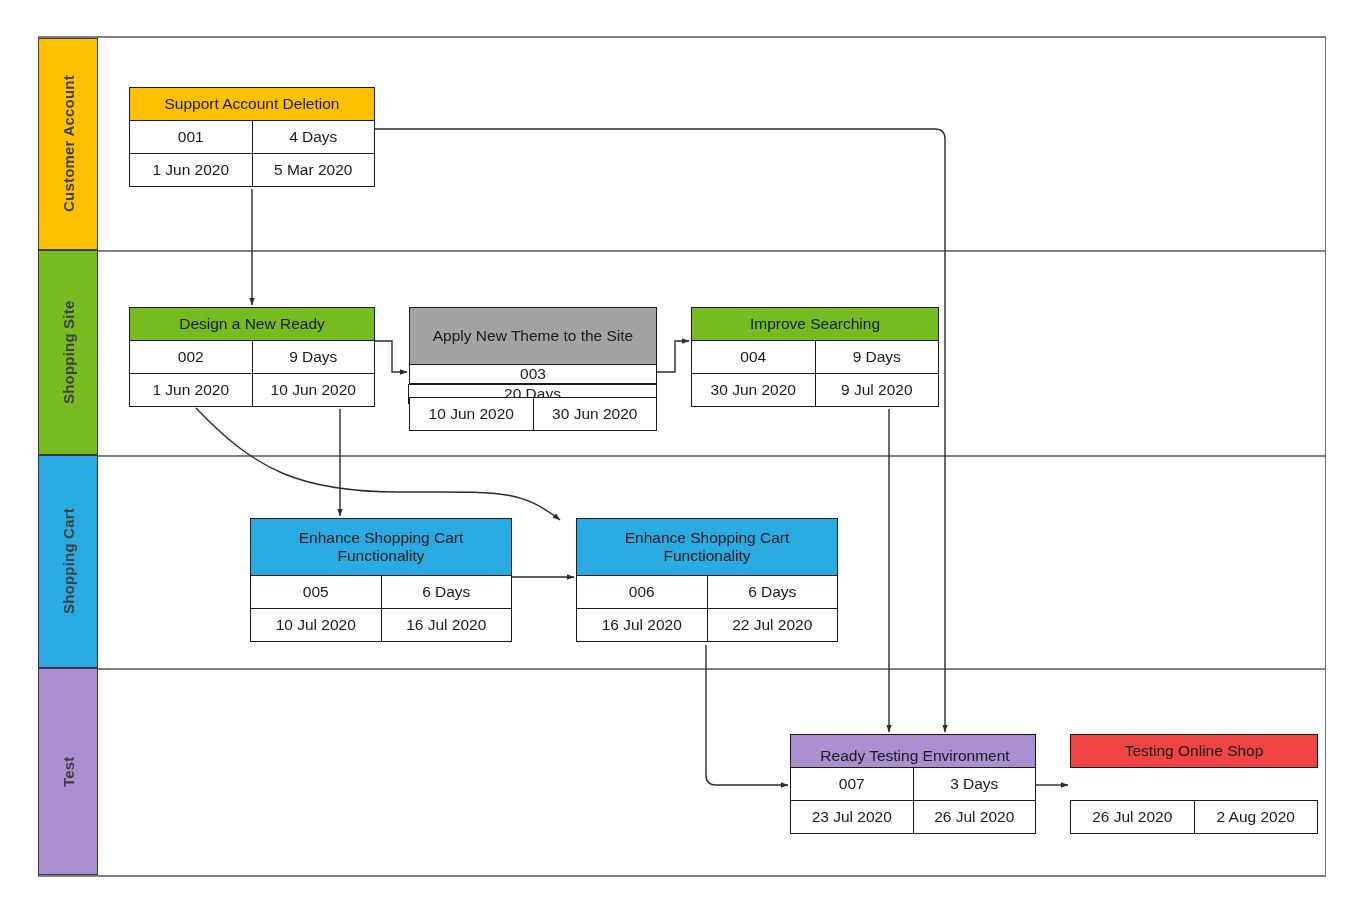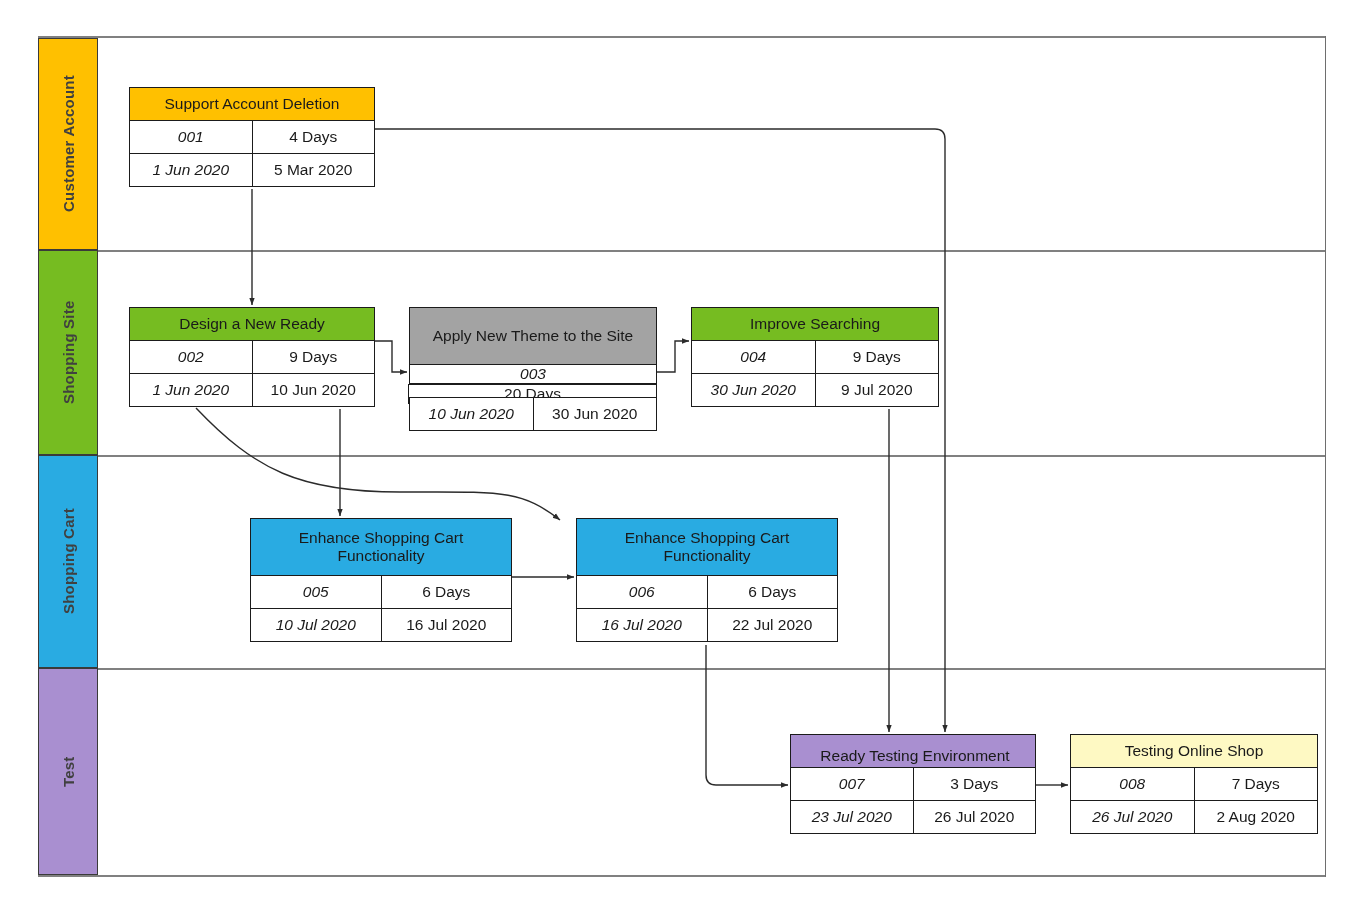--- a/index.html
+++ b/index.html
@@ -49,7 +49,7 @@
     flex:1 1 50%;
     margin-left:-1px;
   }
-  .task .cell:first-child{margin-left:0;font-style:italic;}
+  .task .cell:first-child{margin-left:0;}
   .task .row.r2{border-top:0;}
 
   

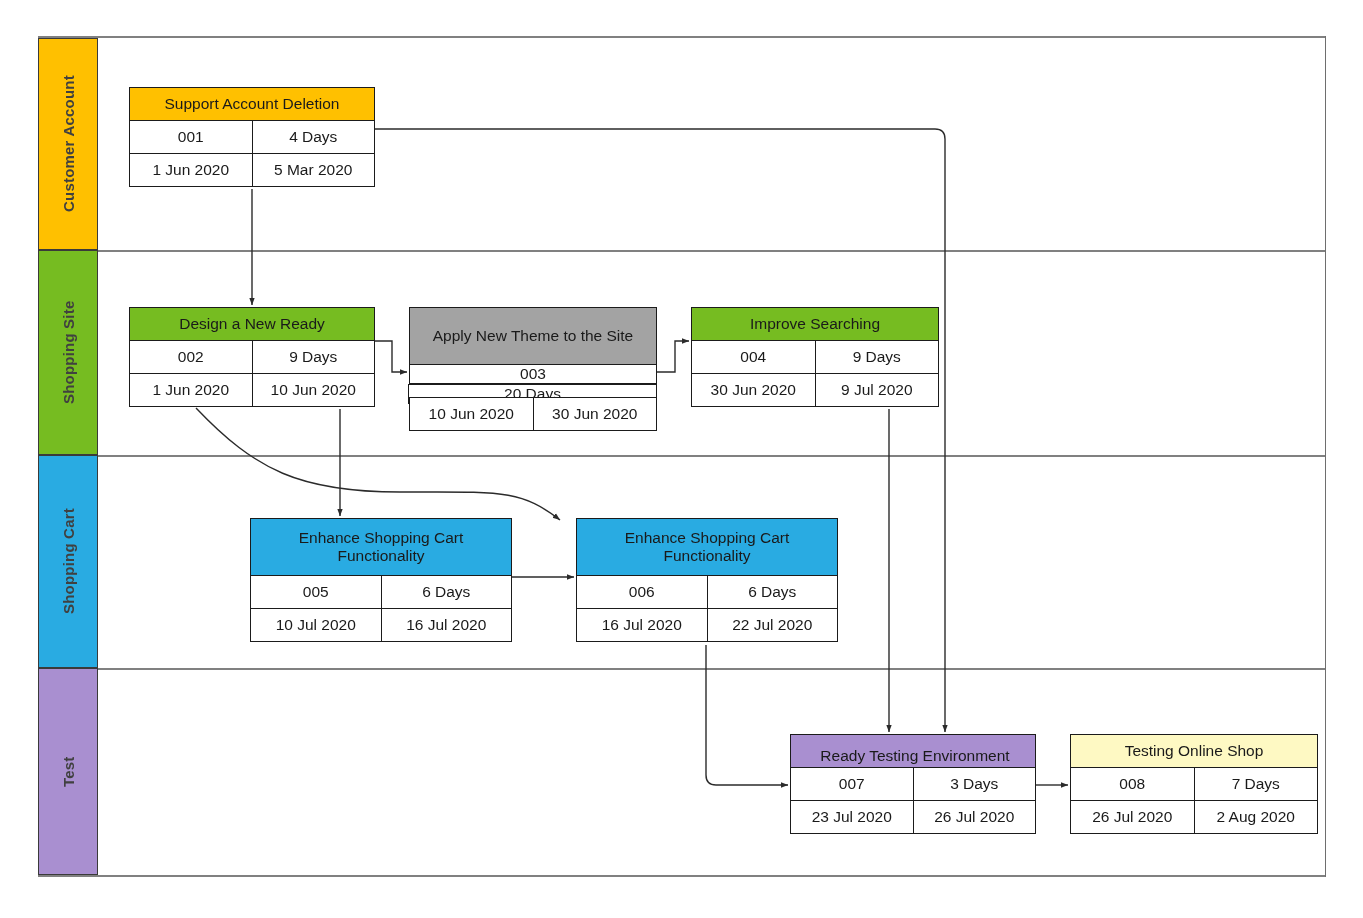--- a/index.html
+++ b/index.html
@@ -186,7 +186,7 @@
       </div>
     </div>
     <div class="task" style="left: 1070px; top: 734px; width: 248px; height: 102px;">
-      <div class="hdr" style="height: 34px; background: #fef9c3;">Testing Online Shop</div>
+      <div class="hdr" style="height: 34px; background: #ef4444;">Testing Online Shop</div>
       <div class="row r1" style="top: 33px; height: 34px;">
         <div class="cell">008</div>
         <div class="cell">7 Days</div>

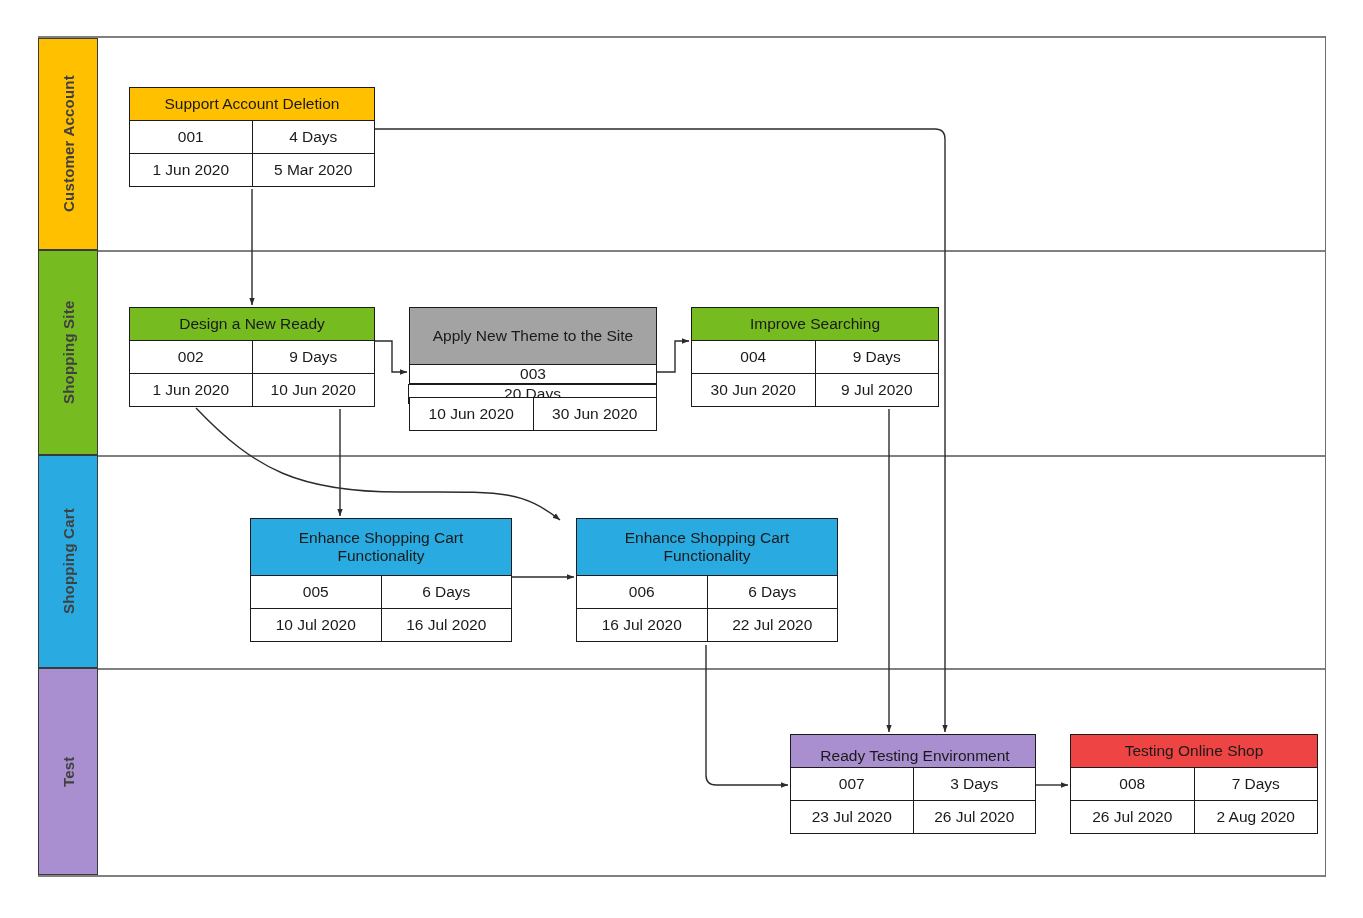--- a/index.html
+++ b/index.html
@@ -187,10 +187,6 @@
     </div>
     <div class="task" style="left: 1070px; top: 734px; width: 248px; height: 102px;">
       <div class="hdr" style="height: 34px; background: #ef4444;">Testing Online Shop</div>
-      <div class="row r1" style="top: 33px; height: 34px;">
-        <div class="cell">008</div>
-        <div class="cell">7 Days</div>
-      </div>
       <div class="row r2" style="top: 66px; height: 34px;">
         <div class="cell">26 Jul 2020</div>
         <div class="cell">2 Aug 2020</div>

